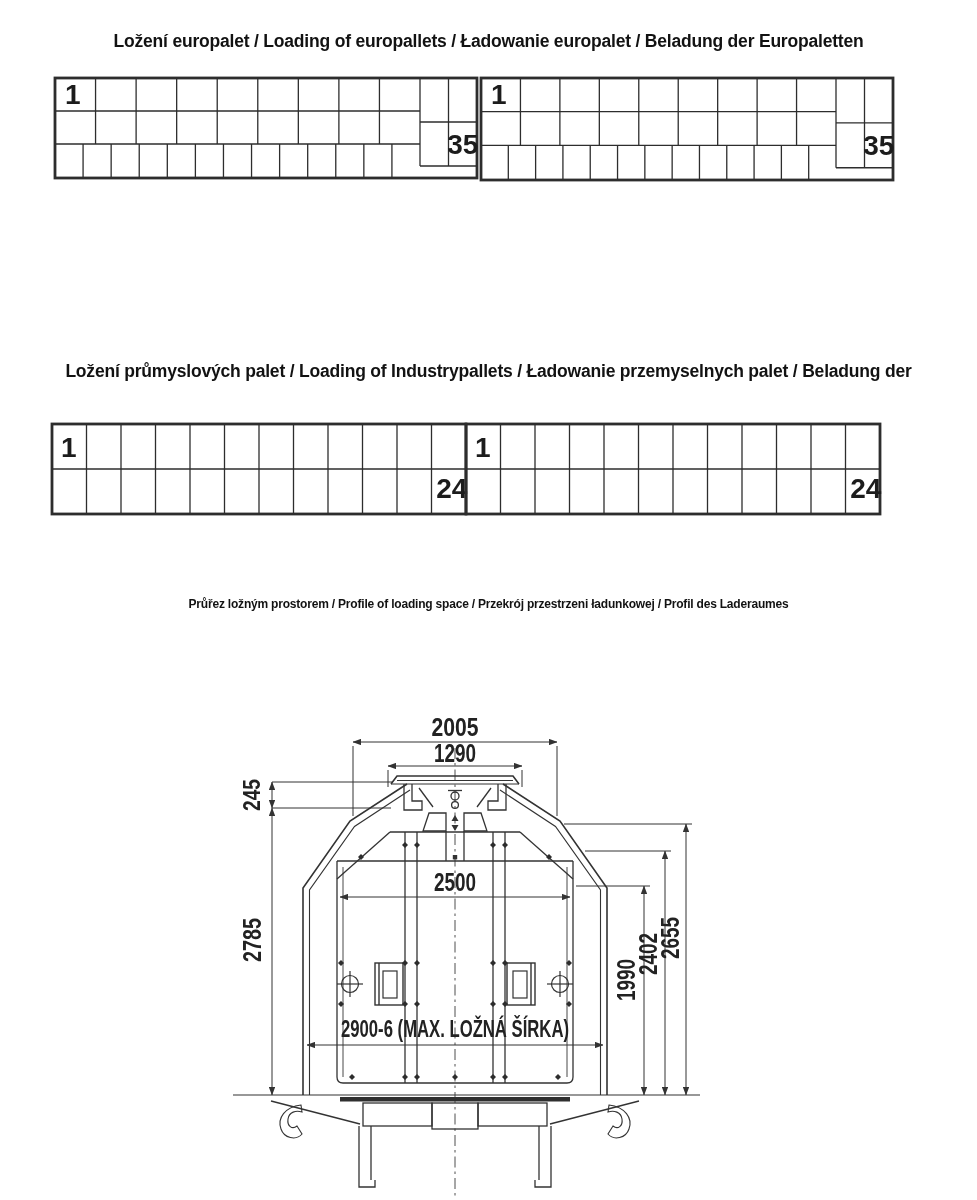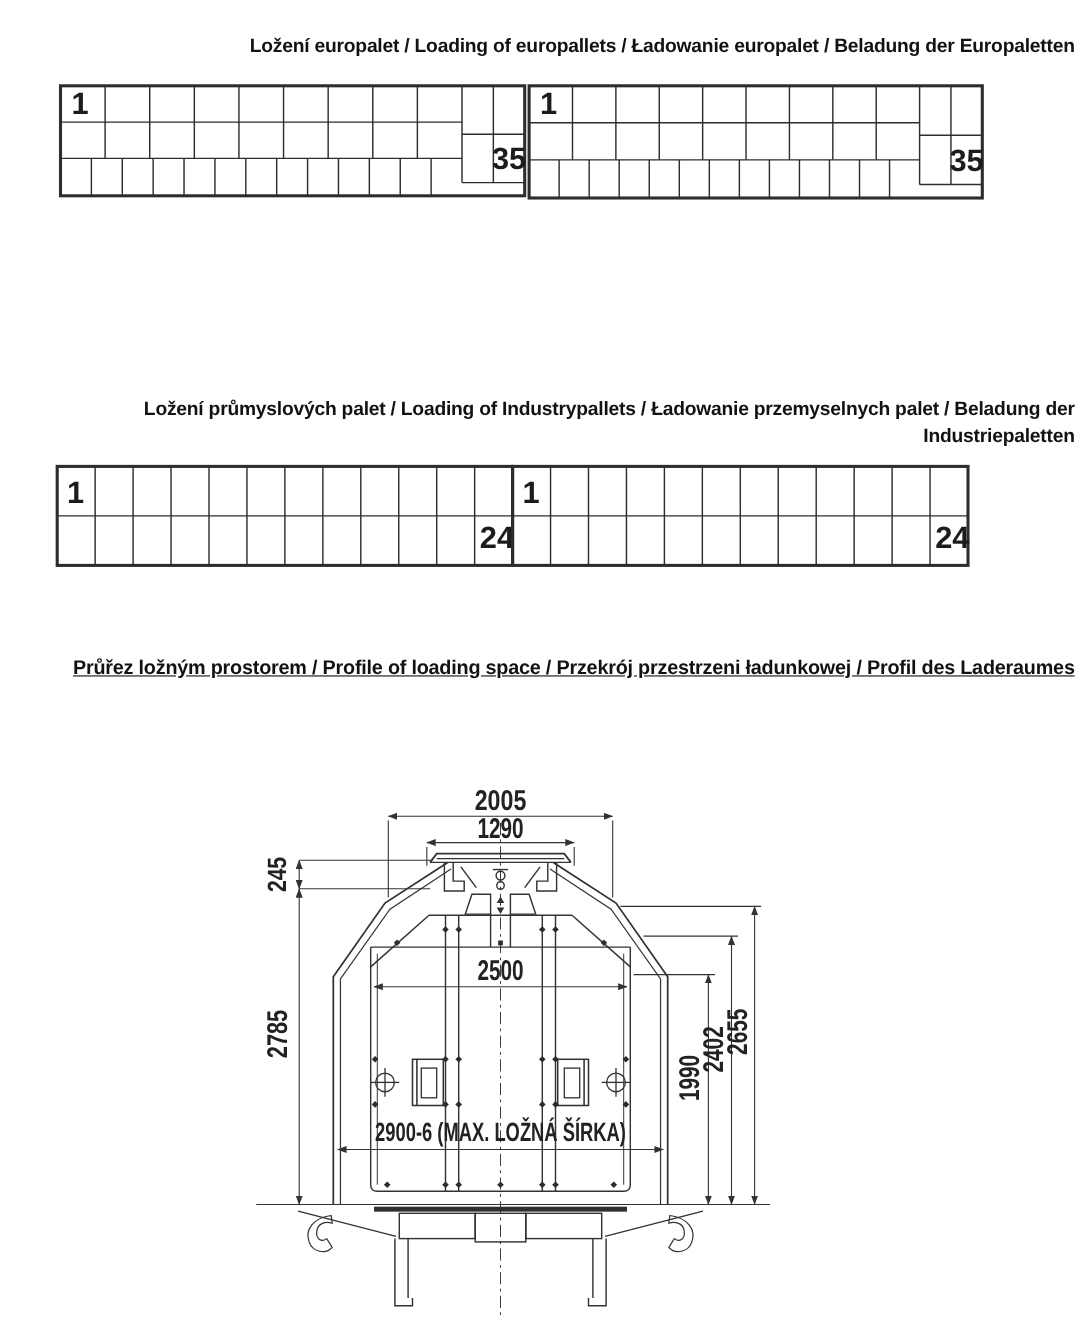--- a/index.html
+++ b/index.html
@@ -5,7 +5,7 @@
   html,body{margin:0;padding:0;background:#ffffff;}
   body{width:977px;height:1200px;position:relative;overflow:hidden;
        font-family:"Liberation Sans",sans-serif;}
-  .title{position:absolute;left:0;right:0;text-align:right;font-weight:bold;
+  .title{position:absolute;left:0;right:0;text-align:center;font-weight:bold;
          color:#121212;letter-spacing:-0.2px;}
   #t1{top:31px;font-size:17.5px;}
   #t2{top:359px;font-size:17.5px;line-height:25px;}

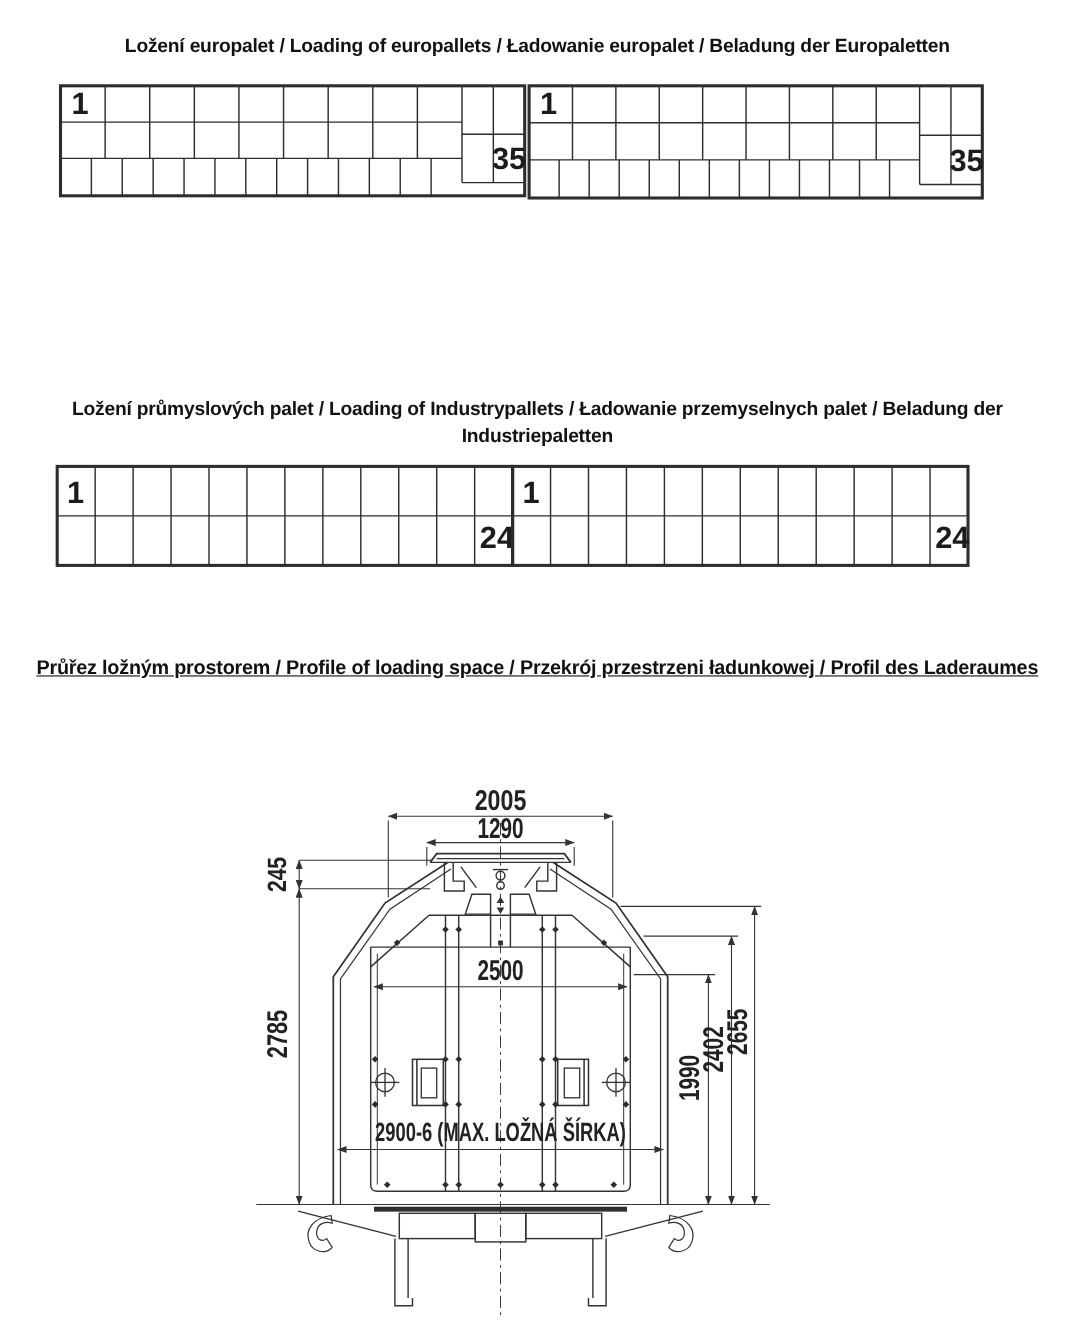--- a/index.html
+++ b/index.html
@@ -105,7 +105,6 @@
 
 <div class="title" id="t2">
   <div>Ložení  průmyslových palet / Loading  of Industrypallets / Ładowanie przemyselnych palet / Beladung der</div>
-  <div>Industriepaletten</div>
 </div>
 
 <svg id="svg-ind" viewBox="40 415 850 105">

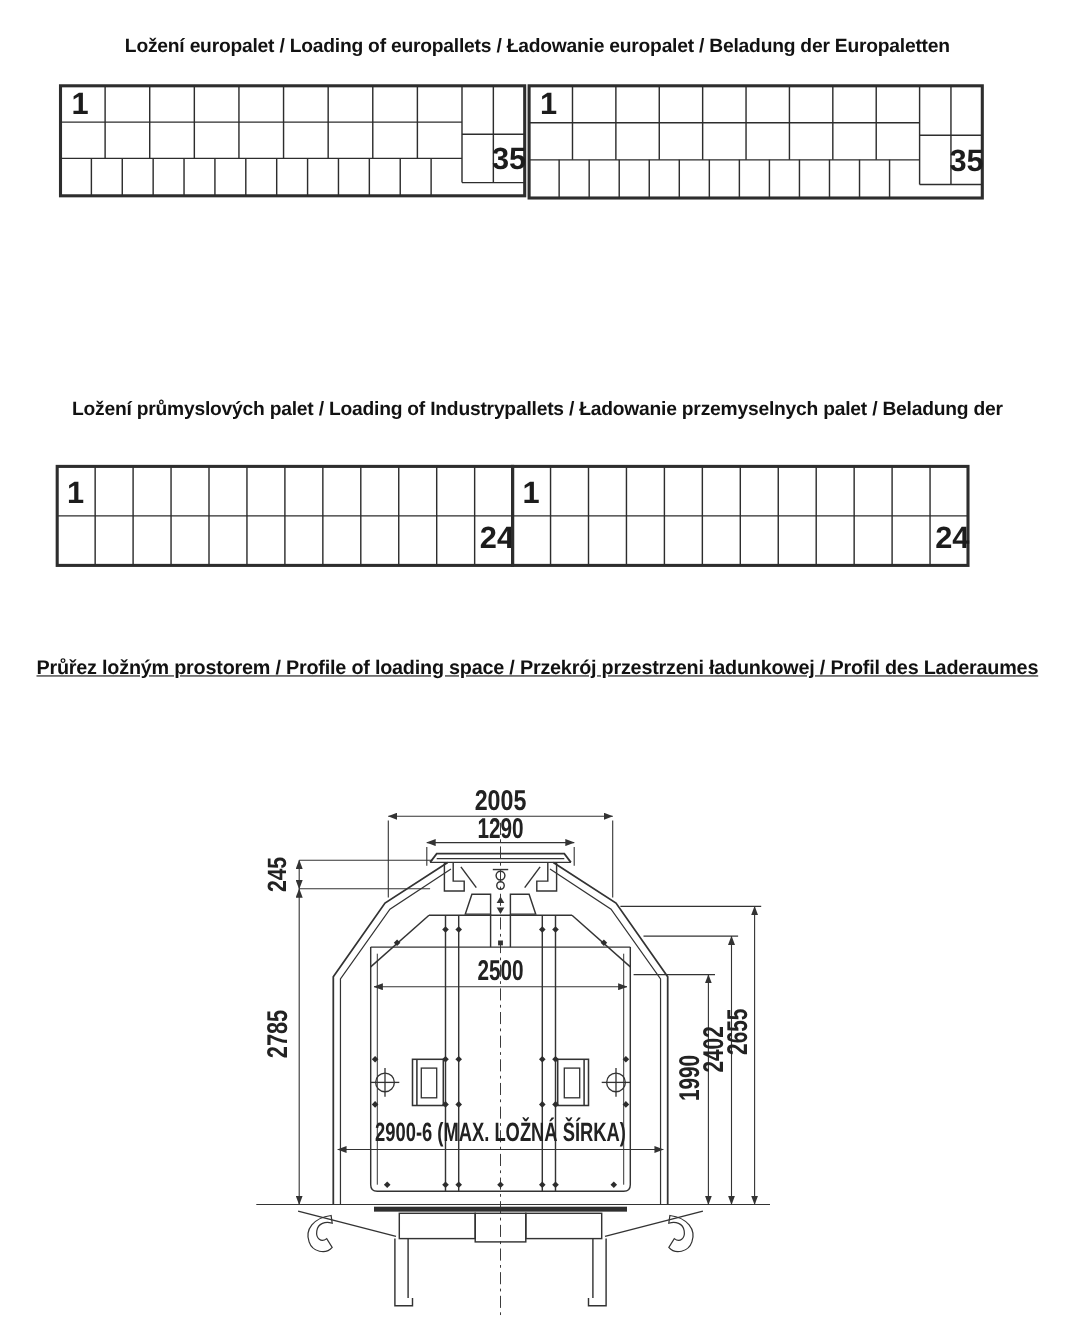--- a/index.html
+++ b/index.html
@@ -9,7 +9,7 @@
          color:#121212;letter-spacing:-0.2px;}
   #t1{top:31px;font-size:17.5px;}
   #t2{top:359px;font-size:17.5px;line-height:25px;}
-  #t3{top:597px;font-size:18px;text-decoration:underline;}
+  #t3{top:597px;font-size:12px;}
   svg{position:absolute;}
   svg text{fill:#1c1c1c;font-family:"Liberation Sans",sans-serif;font-weight:bold;}
   #svg-euro{left:40px;top:60px;width:870px;height:135px;}

